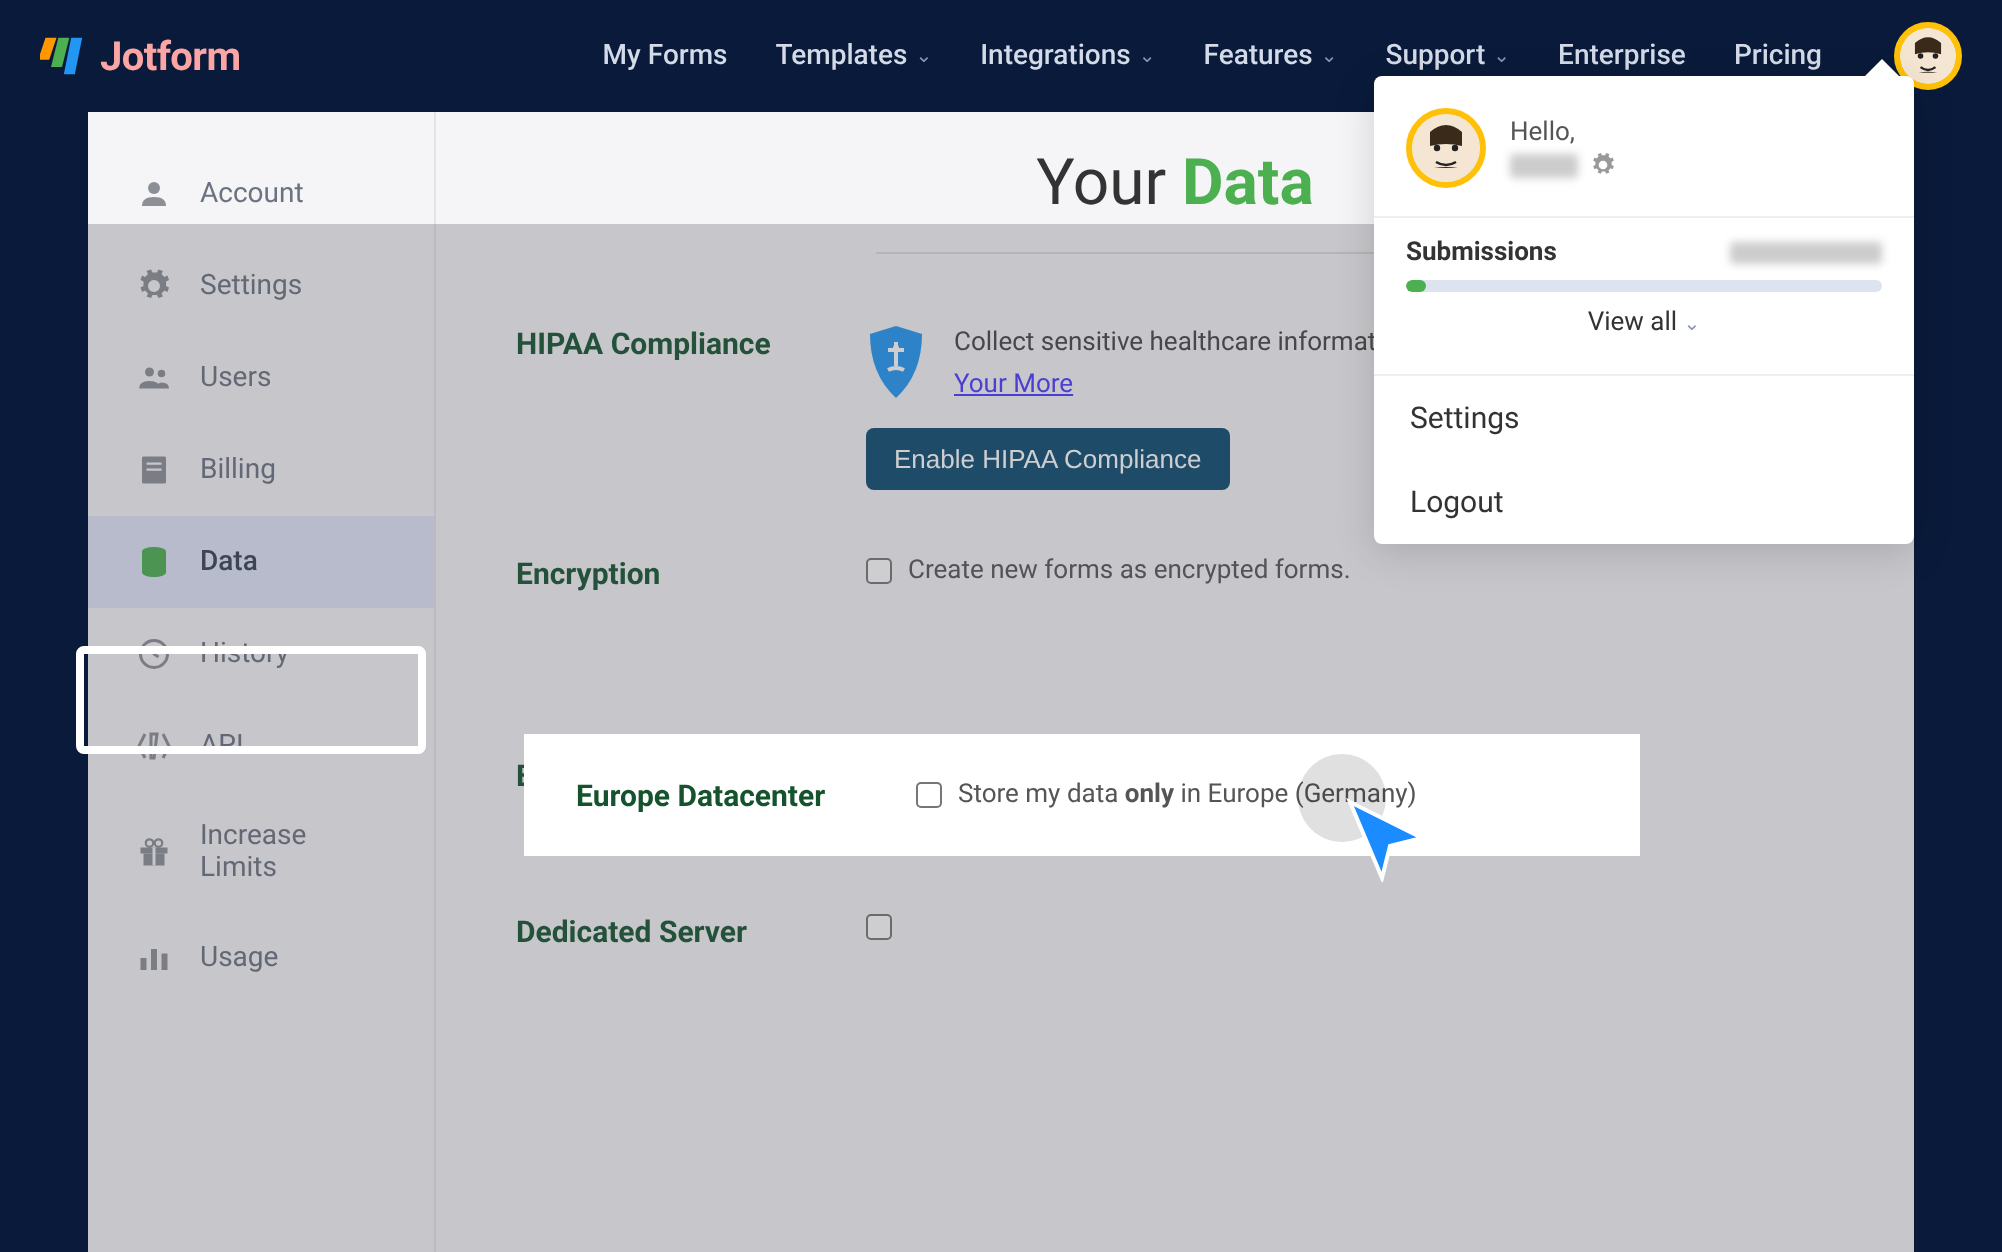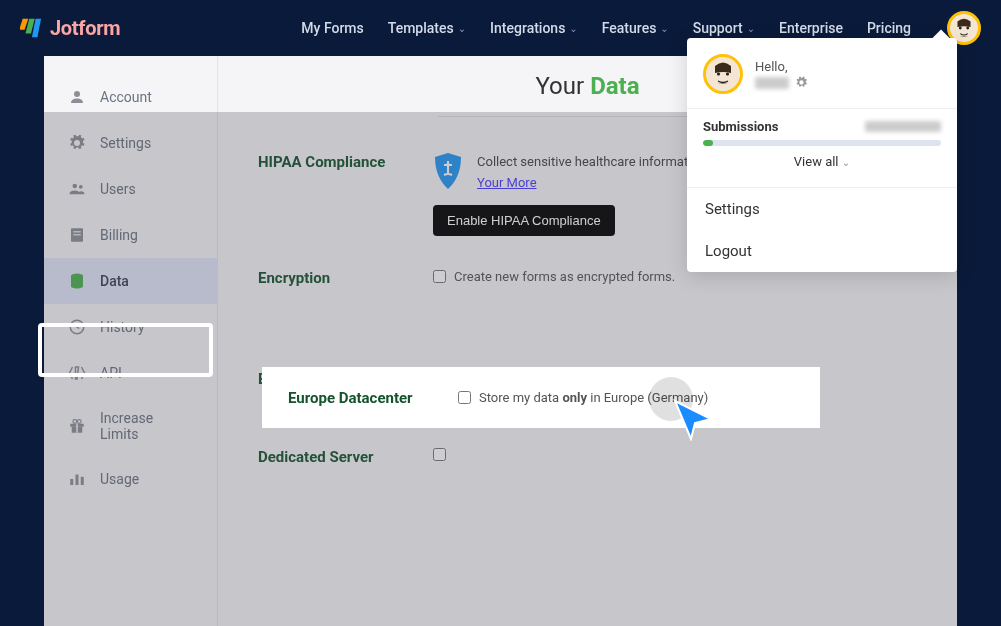--- a/index.html
+++ b/index.html
@@ -29,7 +29,7 @@
     .sidebar-highlight { position: absolute; left: 38px; top: 267px; width: 175px; height: 54px; border: 4px solid #fff; border-radius: 4px; pointer-events: none; z-index: 20; }
     
     .main { flex: 1; padding: 16px 40px; position: relative; }
-    .page-title { font-size: 24px; font-weight: 400; color: #333; text-align: center; margin-bottom: 8px; }
+    .page-title { font-size: 32px; font-weight: 400; color: #333; text-align: center; margin-bottom: 8px; }
     .page-title .accent { color: #4caf50; font-weight: 700; }
     .title-divider { border: none; border-top: 1px solid #ddd; margin: 16px -40px 20px 180px; }
     

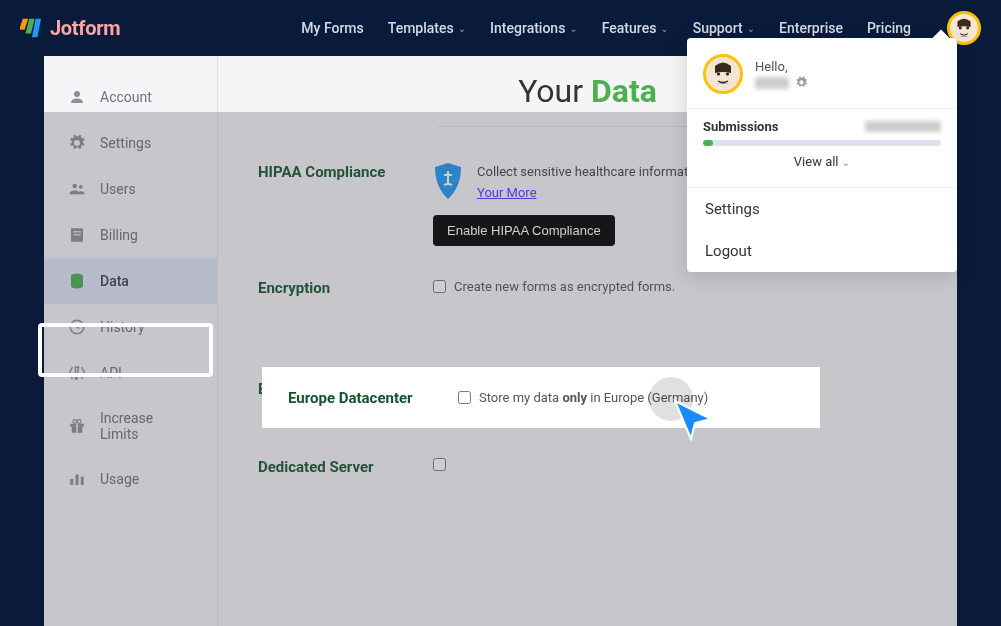--- a/index.html
+++ b/index.html
@@ -41,7 +41,7 @@
     .shield { width: 30px; height: 36px; flex-shrink: 0; }
     .hipaa-text { font-size: 13px; color: #444; line-height: 1.4; }
     .learn-more { color: #4a3aff; font-size: 13px; text-decoration: underline; cursor: pointer; display: inline-block; margin-top: 4px; }
-    .btn-green { background: #000000; color: #fff; border: none; padding: 8px 14px; border-radius: 4px; font-size: 13px; cursor: pointer; margin-top: 14px; text-align: center; }
+    .btn-green { background: #0c4a6e; color: #fff; border: none; padding: 8px 14px; border-radius: 4px; font-size: 13px; cursor: pointer; margin-top: 14px; text-align: center; }
     
     .checkbox-row { display: flex; align-items: center; gap: 8px; font-size: 13px; color: #555; }
     .checkbox-row input { width: 13px; height: 13px; }

